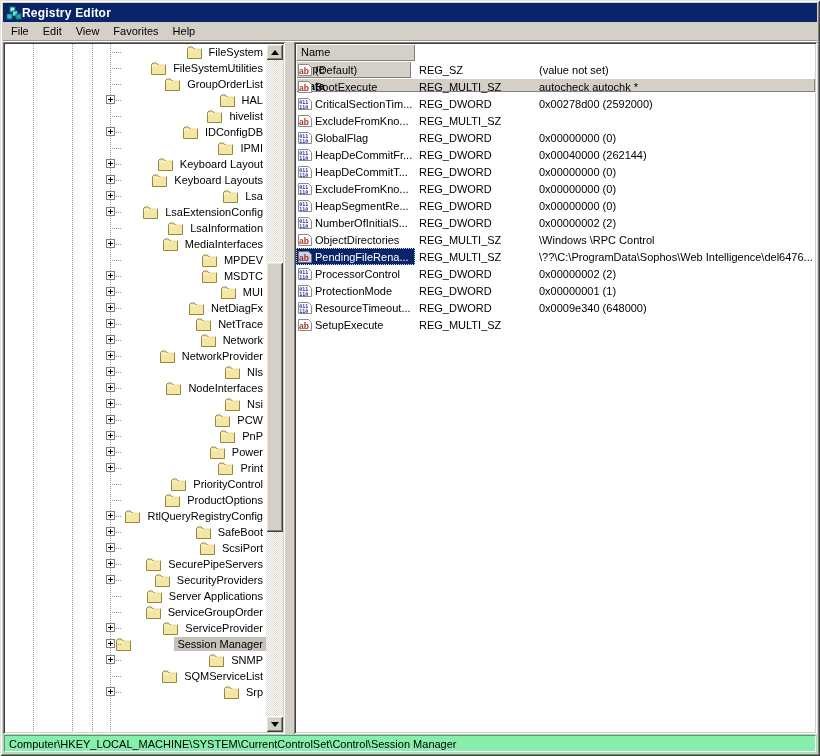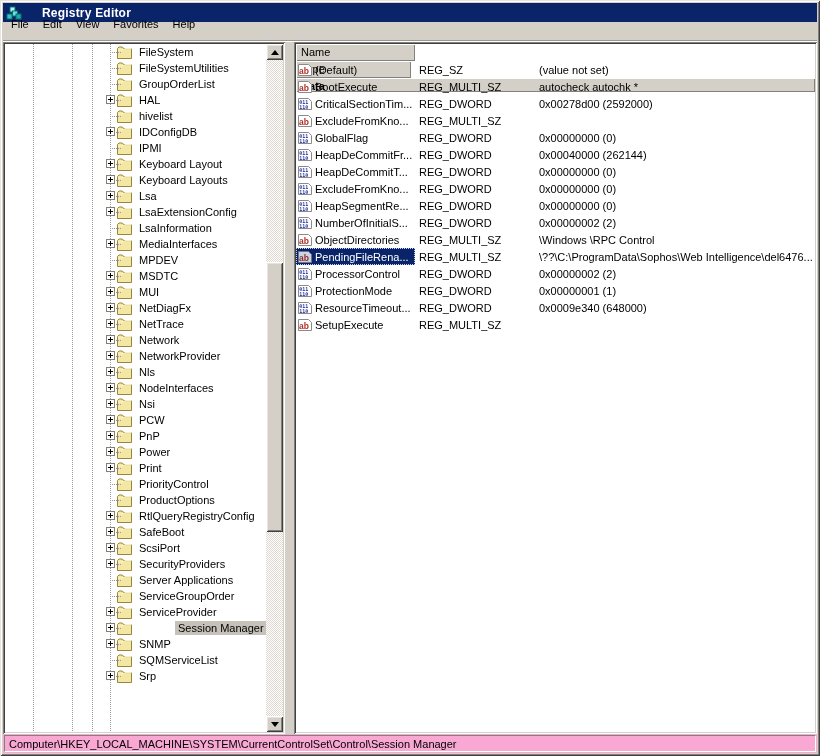--- a/index.html
+++ b/index.html
@@ -13,7 +13,7 @@
   }
   .titlebar{
     position:absolute;left:3px;top:3px;width:814px;height:19px;background:#0a246a;
-    display:flex;align-items:center;padding-left:3px;gap:20px;
+    display:flex;align-items:center;padding-left:3px;gap:0;
   }
   .titlebar .title-text{color:#fff;font-weight:bold;font-size:12px;letter-spacing:.2px;}
   .app-icon{width:16px;height:16px;display:inline-flex;}

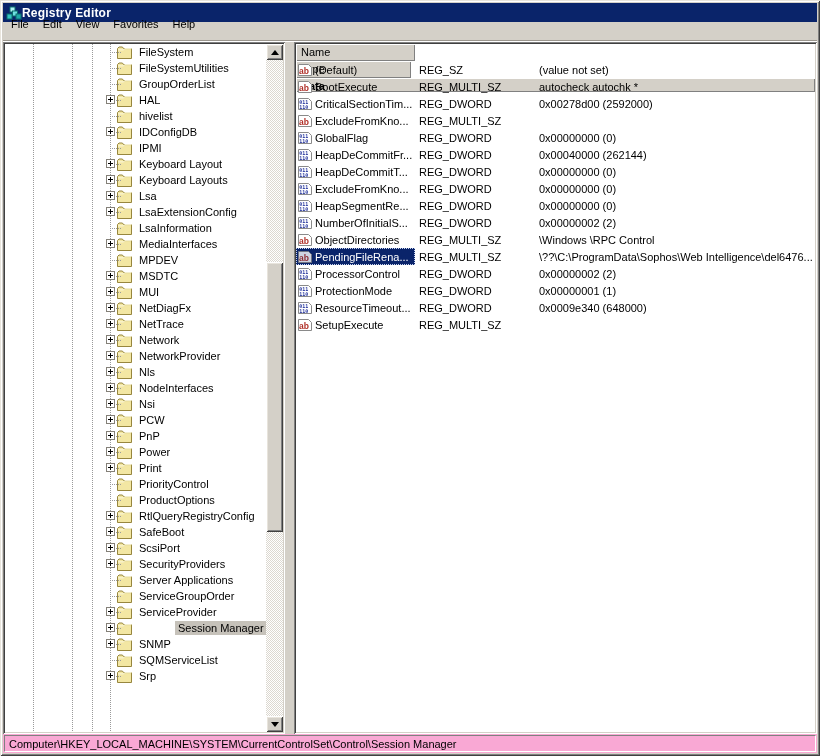--- a/index.html
+++ b/index.html
@@ -18,7 +18,7 @@
   .titlebar .title-text{color:#fff;font-weight:bold;font-size:12px;letter-spacing:.2px;}
   .app-icon{width:16px;height:16px;display:inline-flex;}
   .menubar{
-    position:absolute;left:3px;top:15px;width:814px;height:18px;
+    position:absolute;left:3px;top:22px;width:814px;height:18px;
     display:flex;align-items:center;padding-left:1px;
   }
   .menu-item{padding:2px 7px 3px 7px;cursor:default;}

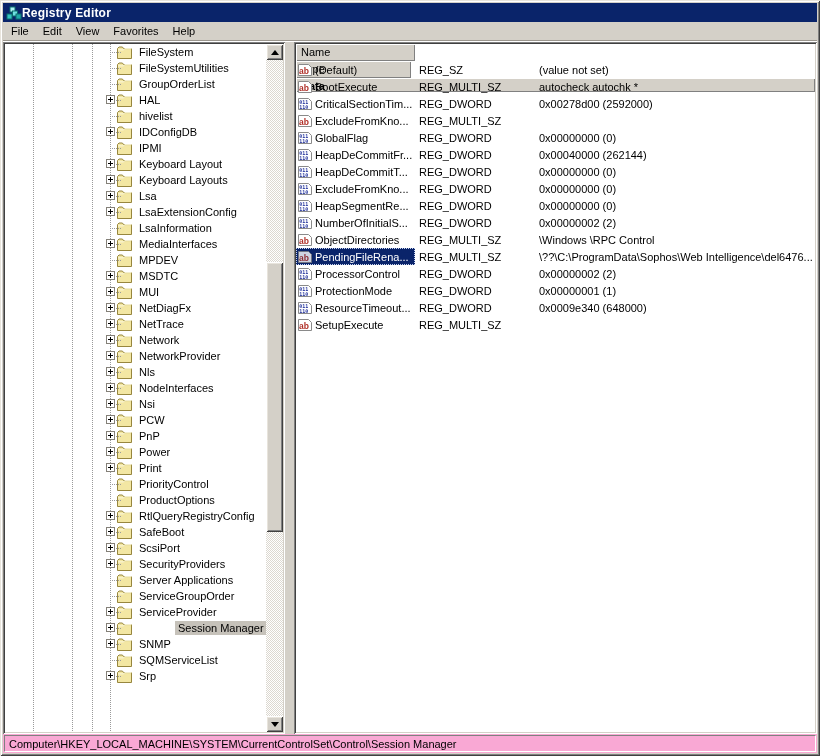--- a/index.html
+++ b/index.html
@@ -39,7 +39,7 @@
   .guides{position:absolute;inset:0;pointer-events:none;}
   .guide{position:absolute;top:0;bottom:0;width:1px;
     background-image:repeating-linear-gradient(to bottom,#9a9a9a 0,#9a9a9a 1px,transparent 1px,transparent 2px);}
-  .trow{position:relative;height:16px;display:flex;align-items:center;padding-left:112px;white-space:nowrap;cursor:default;}
+  .trow{position:relative;height:16px;display:flex;align-items:center;padding-left:112px;white-space:nowrap;cursor:default;justify-content:flex-end;}
   .trow::before{content:"";position:absolute;left:105px;top:8px;width:11px;
     border-top:1px dotted #9a9a9a;}
   .plusbox{position:absolute;left:101px;top:3px;width:9px;height:9px;display:inline-flex;}

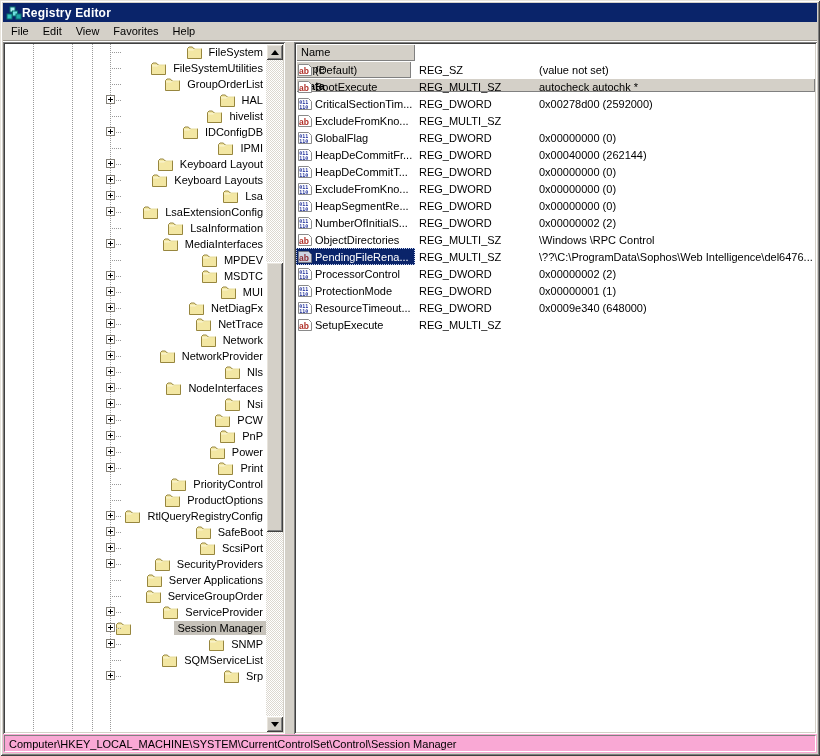--- a/index.html
+++ b/index.html
@@ -583,6 +583,22 @@
                 <path d="M1 3.9 h5.6 l1.1 -1.3 h6.8" stroke="#fcf8dc" fill="none"></path>
               </svg>
             </span>
+            <span class="tlabel">SecurePipeServers</span>
+          </div>
+          <div class="trow">
+            <span class="plusbox">
+              <svg width="9" height="9" viewBox="0 0 9 9">
+                <rect x="0.5" y="0.5" width="8" height="8" fill="#fff" stroke="#848078"></rect>
+                <line x1="2" y1="4.5" x2="7" y2="4.5" stroke="#000"></line>
+                <line x1="4.5" y1="2" x2="4.5" y2="7" stroke="#000"></line>
+              </svg>
+            </span>
+            <span class="folder">
+              <svg width="15" height="13" viewBox="0 0 15 13">
+                <path d="M0.5 12.5 V2.5 L2 1 h3.4 l1.2 1.6 h7.9 v9.9 z" fill="#f3e7a3" stroke="#97863e"></path>
+                <path d="M1 3.9 h5.6 l1.1 -1.3 h6.8" stroke="#fcf8dc" fill="none"></path>
+              </svg>
+            </span>
             <span class="tlabel">SecurityProviders</span>
           </div>
           <div class="trow">

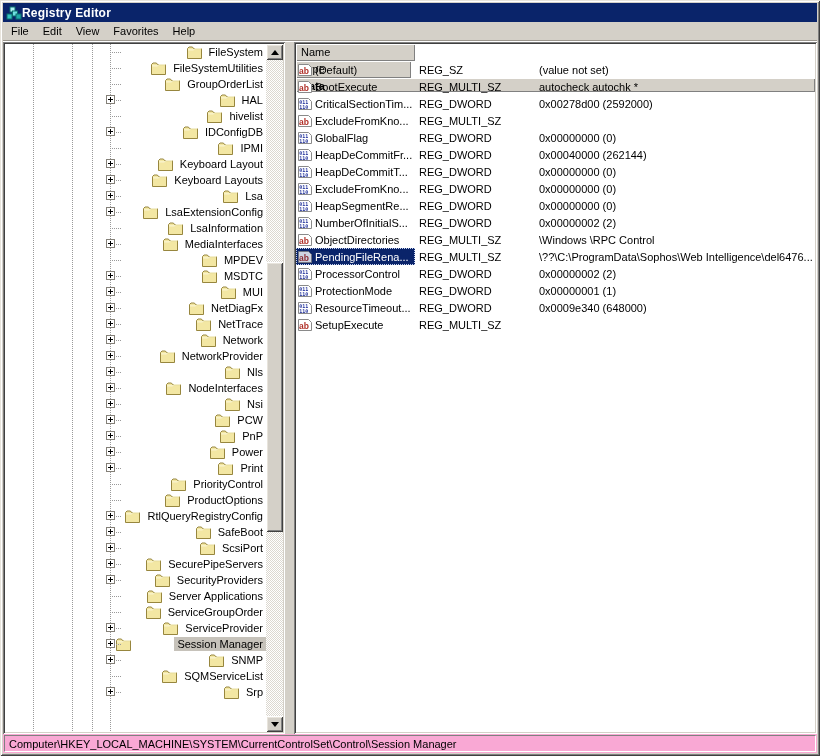--- a/index.html
+++ b/index.html
@@ -79,7 +79,7 @@
   .ncell.selrow .vicon{opacity:.8;}
 
   
-  .statusbar{position:absolute;left:3px;top:734px;width:814px;height:19px;background:#f9a8d4;padding:1px 1px;}
+  .statusbar{position:absolute;left:3px;top:734px;width:814px;height:19px;background:#86efac;padding:1px 1px;}
   .status-field{height:17px;line-height:16px;padding-left:4px;white-space:nowrap;overflow:hidden;
     border-top:1px solid #808080;border-left:1px solid #808080;
     border-bottom:1px solid #fff;border-right:1px solid #fff;}

